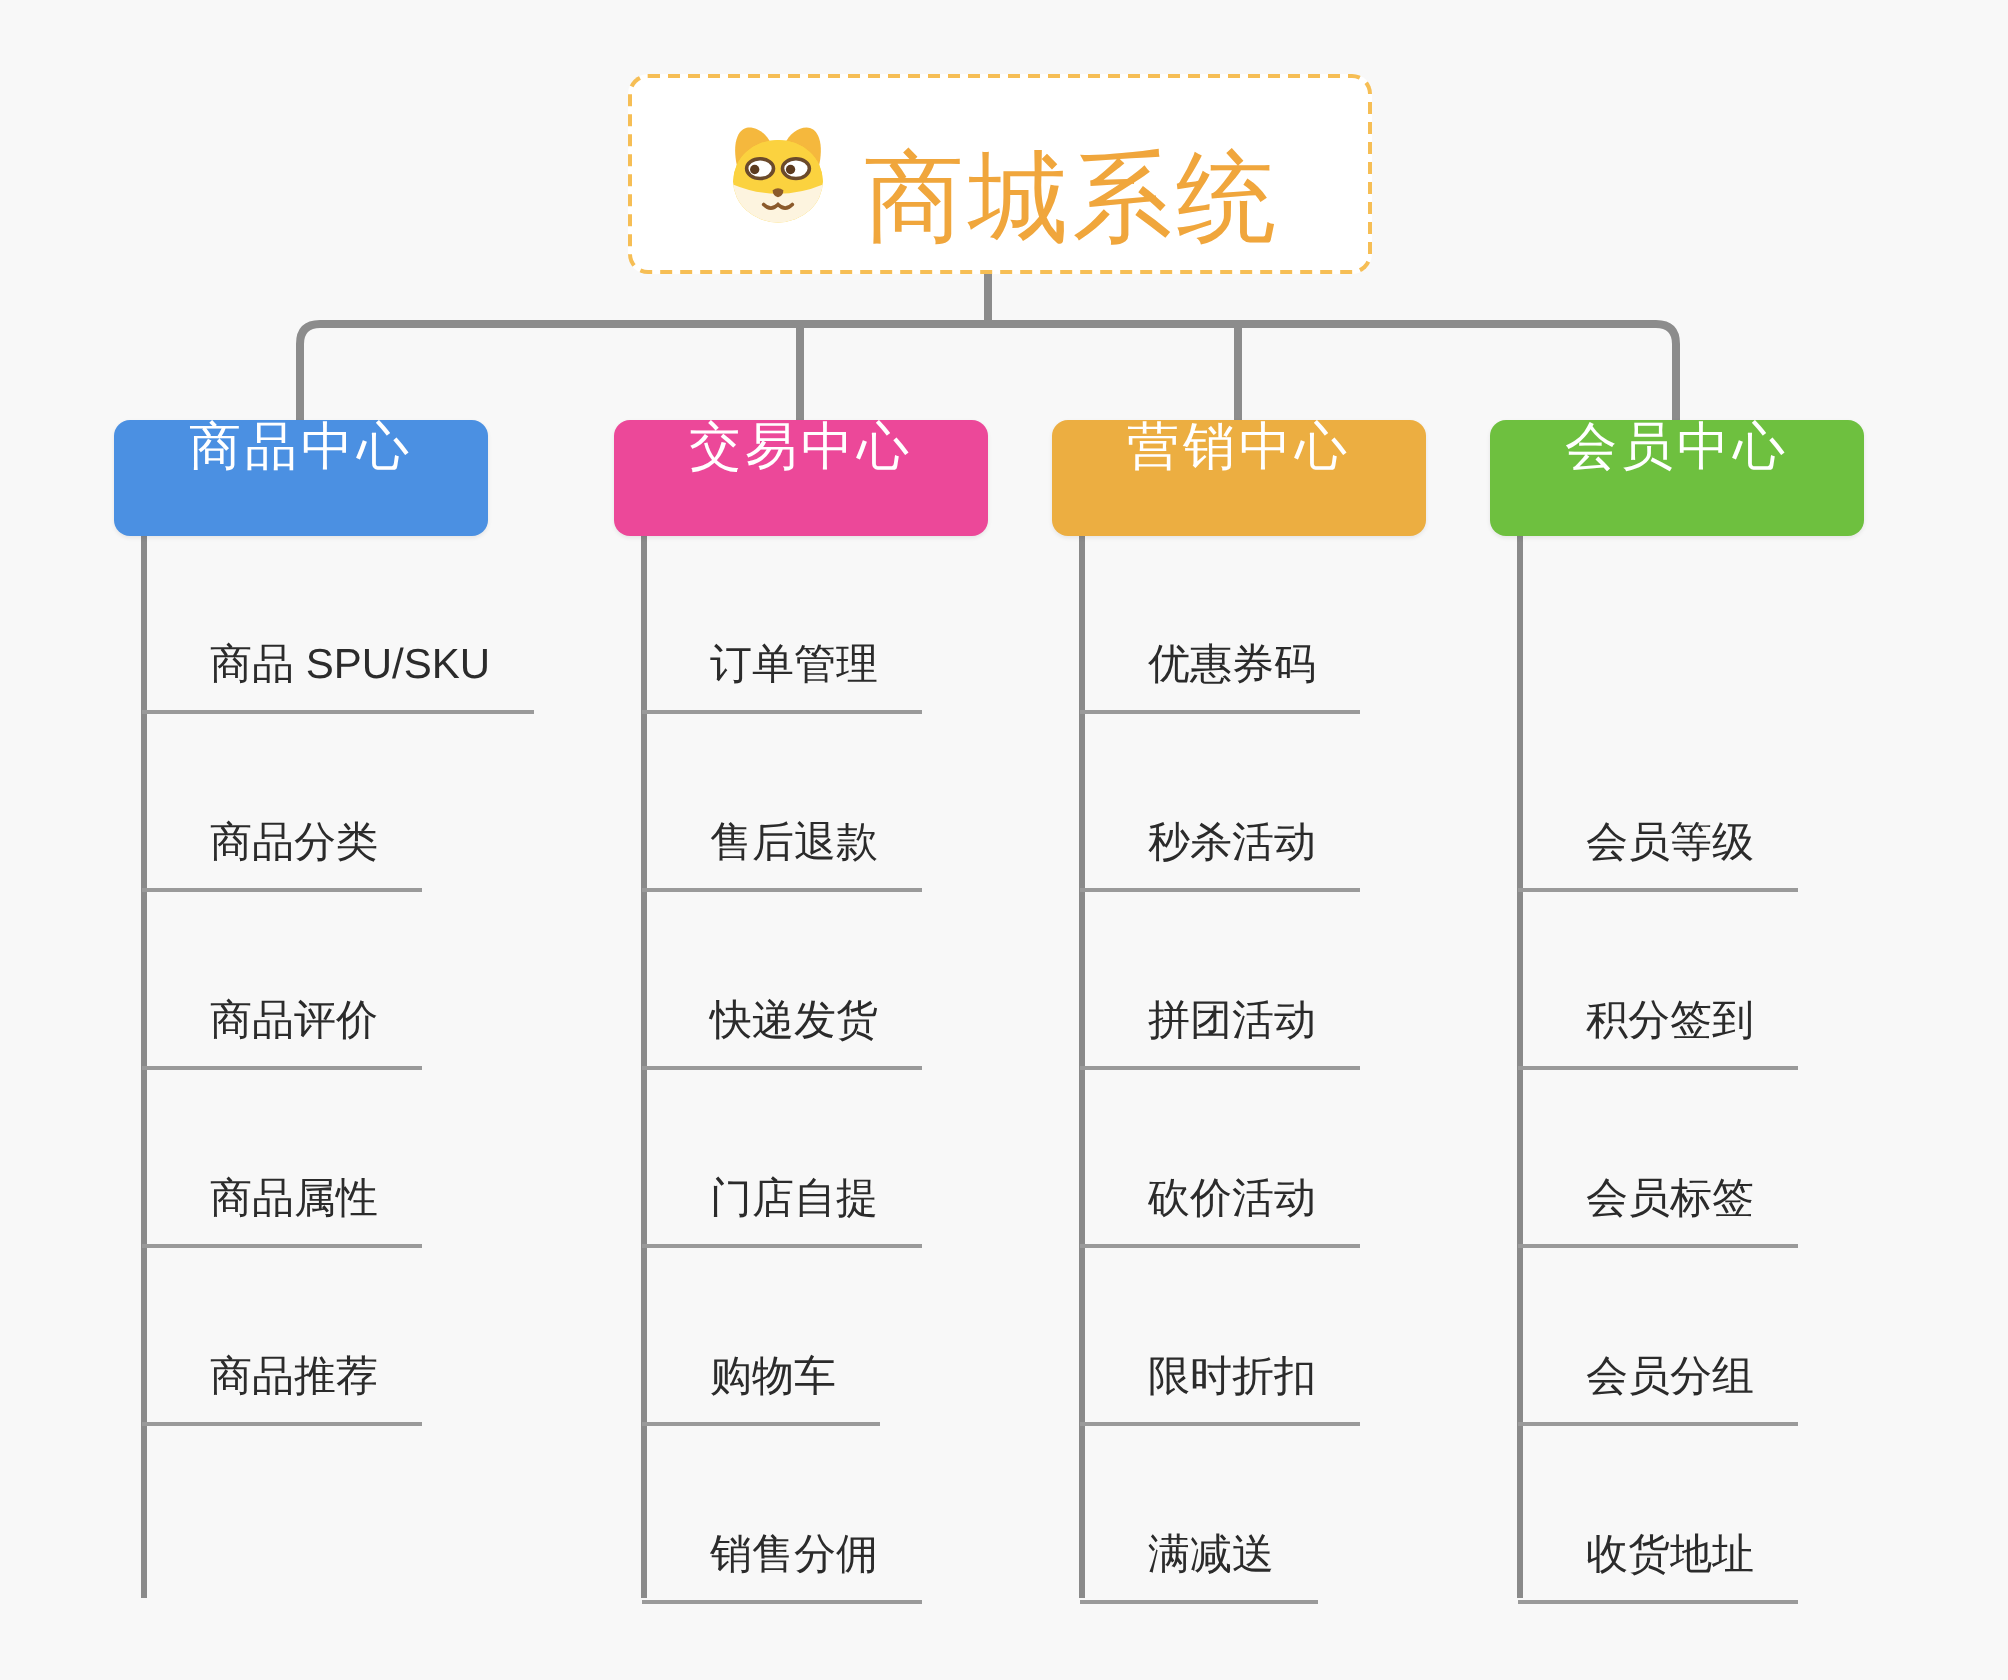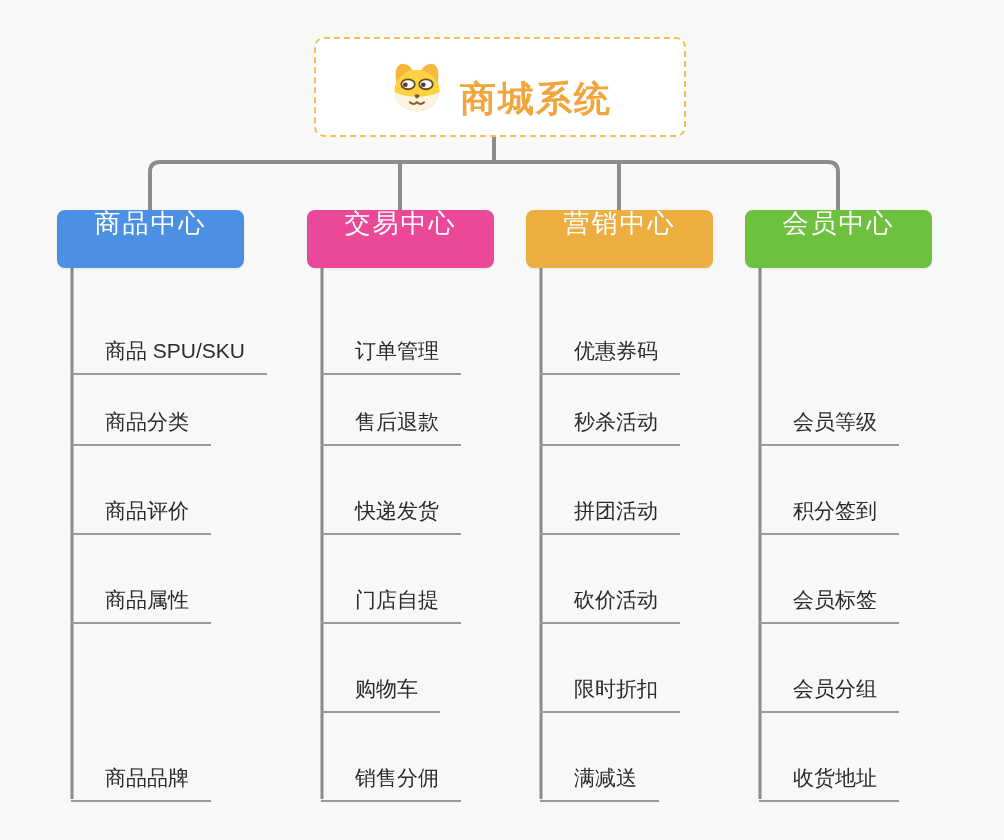--- a/index.html
+++ b/index.html
@@ -24,8 +24,8 @@
     z-index:2;
   }
   .root-title{
-    font-size:36px;
-    font-weight:700;
+    font-size:50px;
+    font-weight:400;
     color:#F0A63C;
     letter-spacing:2px;
     line-height:1;

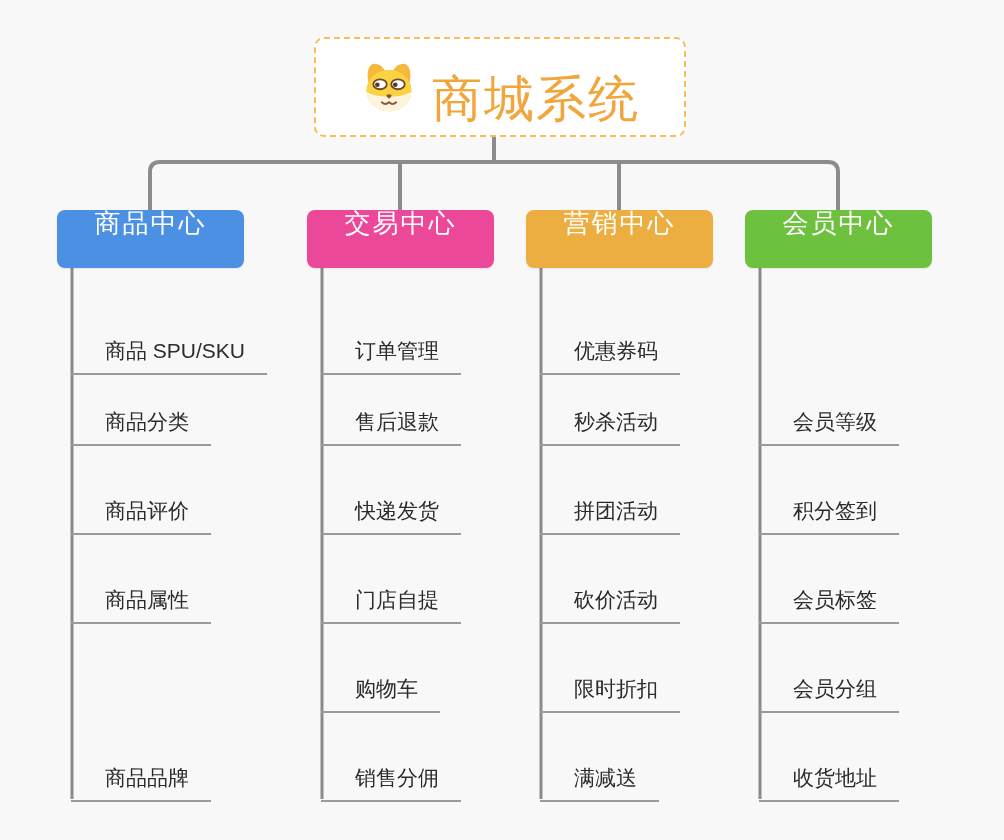--- a/index.html
+++ b/index.html
@@ -59,7 +59,7 @@
     width:fit-content;
   }
   .c0{left:71px}.c1{left:321px}.c2{left:540px}.c3{left:759px}
-  .r0{top:336px}.r1{top:407px}.r2{top:496px}.r3{top:585px}.r4{top:674px}.r5{top:763px}
+  .r0{top:318px}.r1{top:407px}.r2{top:496px}.r3{top:585px}.r4{top:674px}.r5{top:763px}
 </style>
 </head>
 <body>

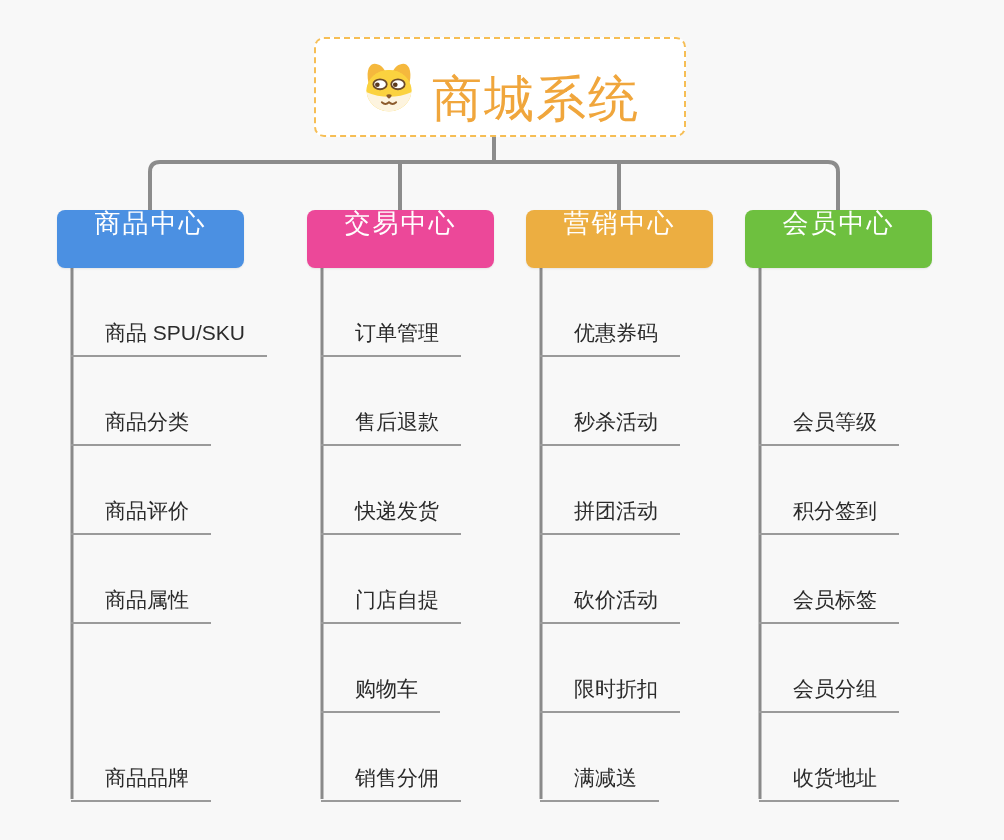--- a/index.html
+++ b/index.html
@@ -120,6 +120,7 @@
   <div class="leaf c0 r1">商品分类</div>
   <div class="leaf c0 r2">商品评价</div>
   <div class="leaf c0 r3">商品属性</div>
+  <div class="leaf c0 r4">商品推荐</div>
   <div class="leaf c0 r5">商品品牌</div>
 
   <div class="leaf c1 r0">订单管理</div>

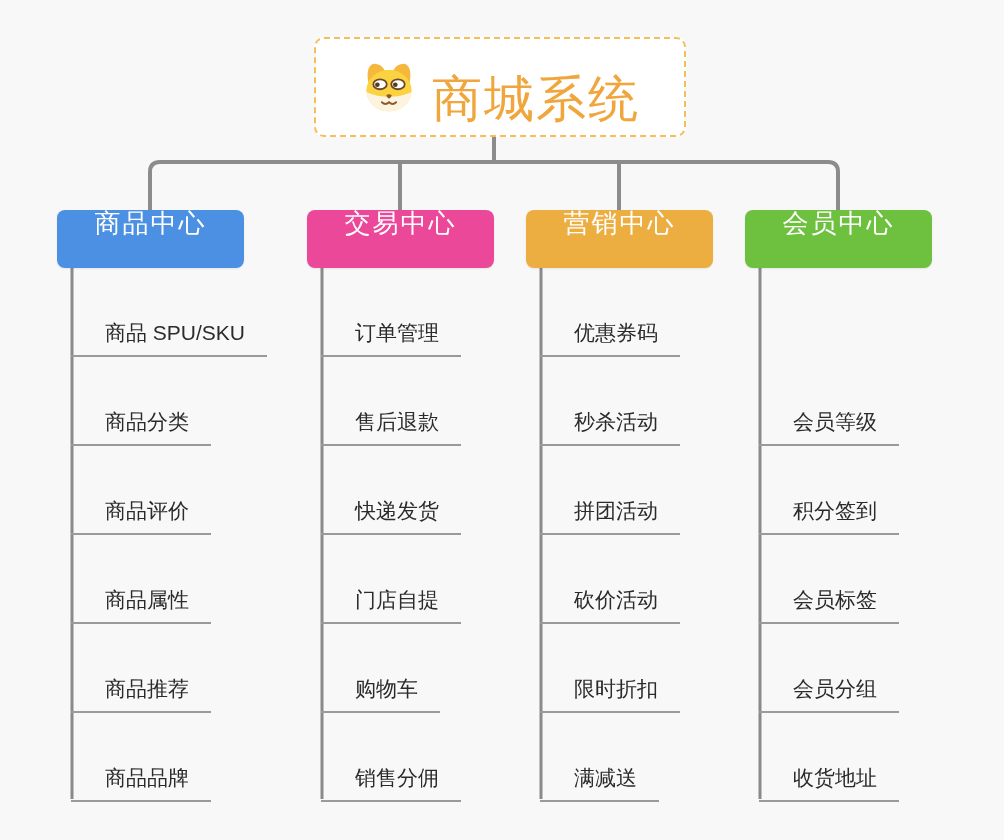--- a/index.html
+++ b/index.html
@@ -121,7 +121,6 @@
   <div class="leaf c0 r2">商品评价</div>
   <div class="leaf c0 r3">商品属性</div>
   <div class="leaf c0 r4">商品推荐</div>
-  <div class="leaf c0 r5">商品品牌</div>
 
   <div class="leaf c1 r0">订单管理</div>
   <div class="leaf c1 r1">售后退款</div>

